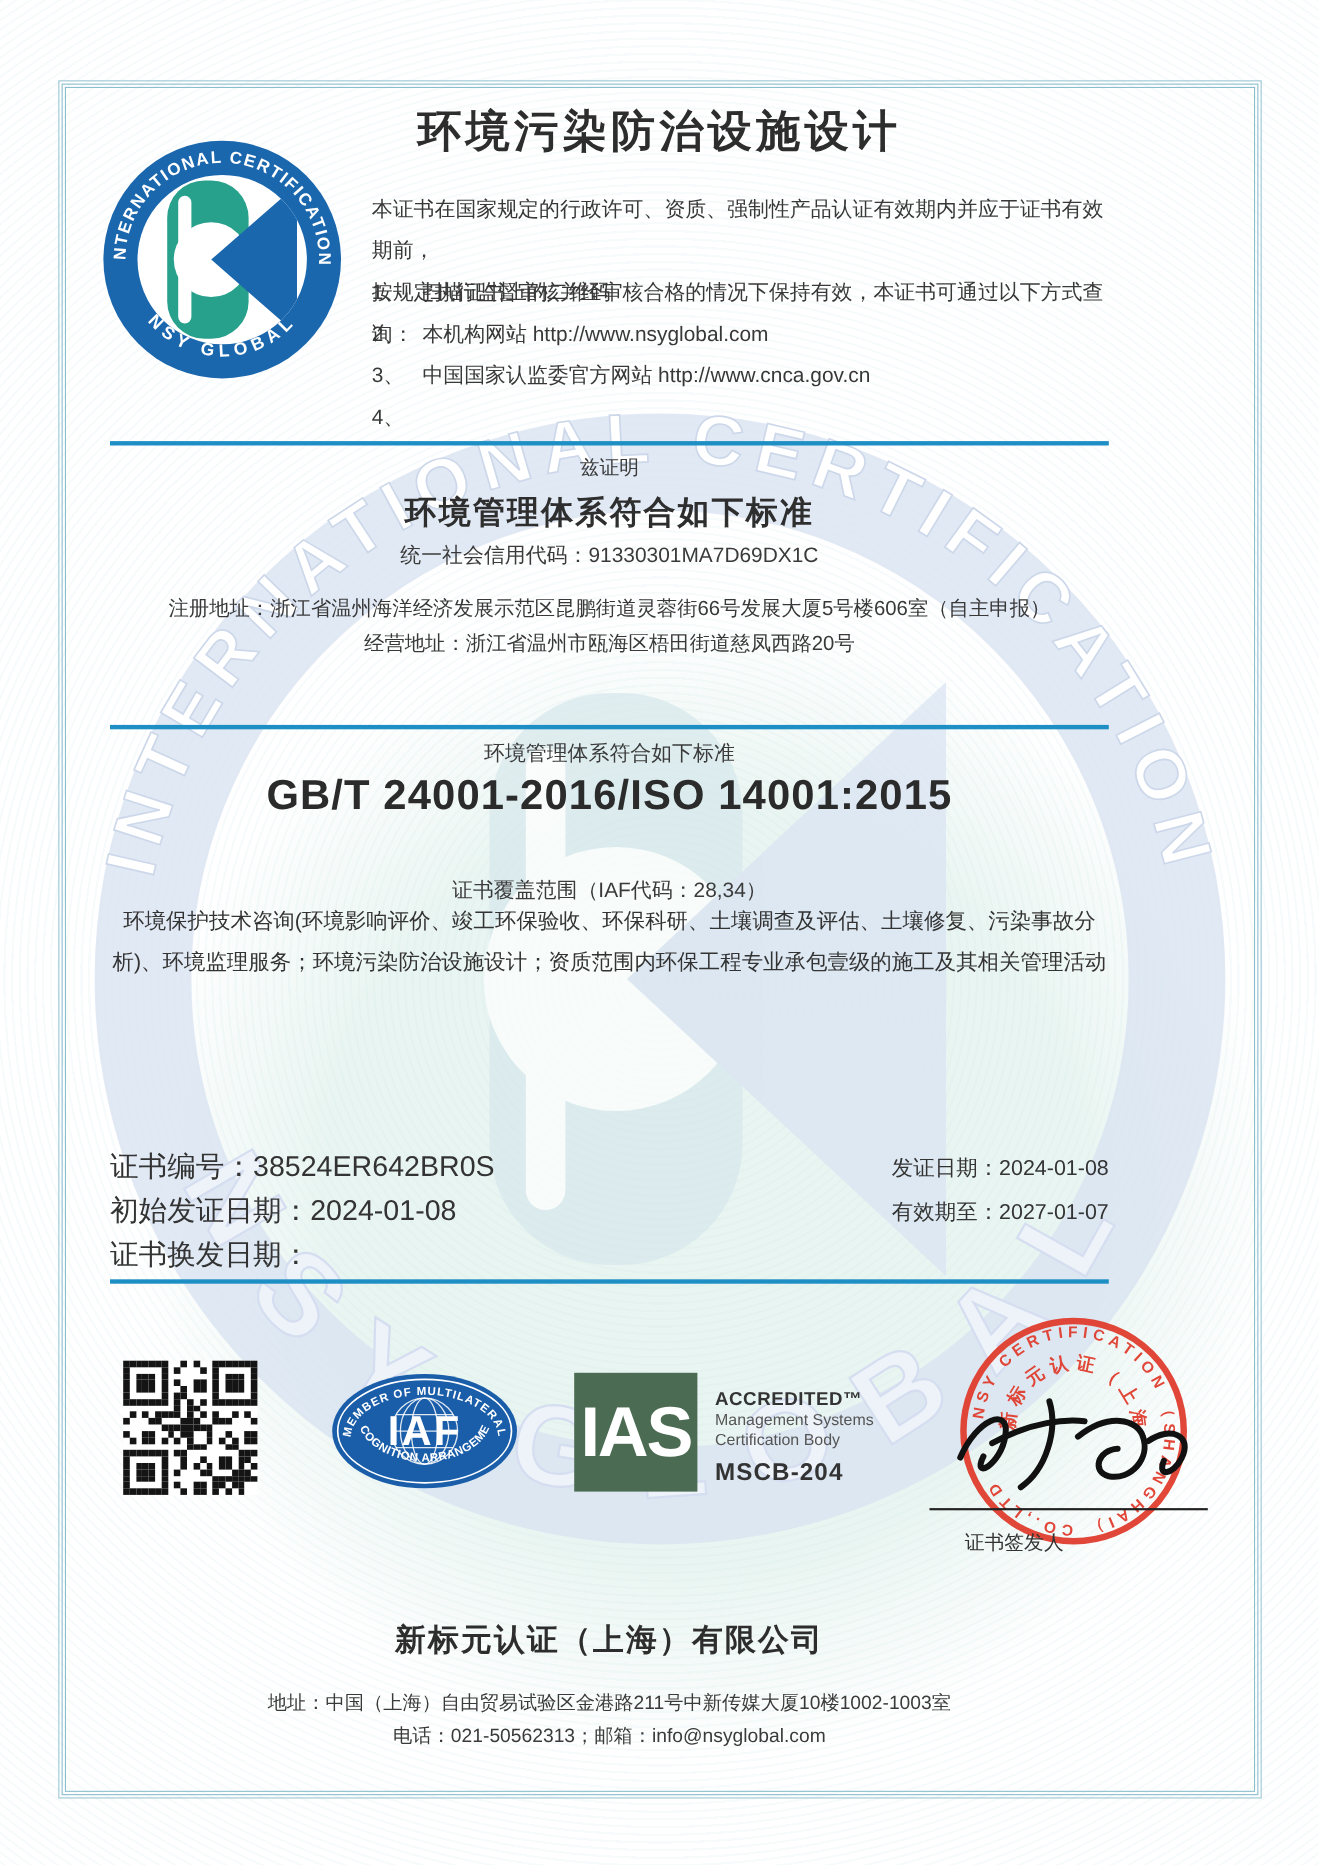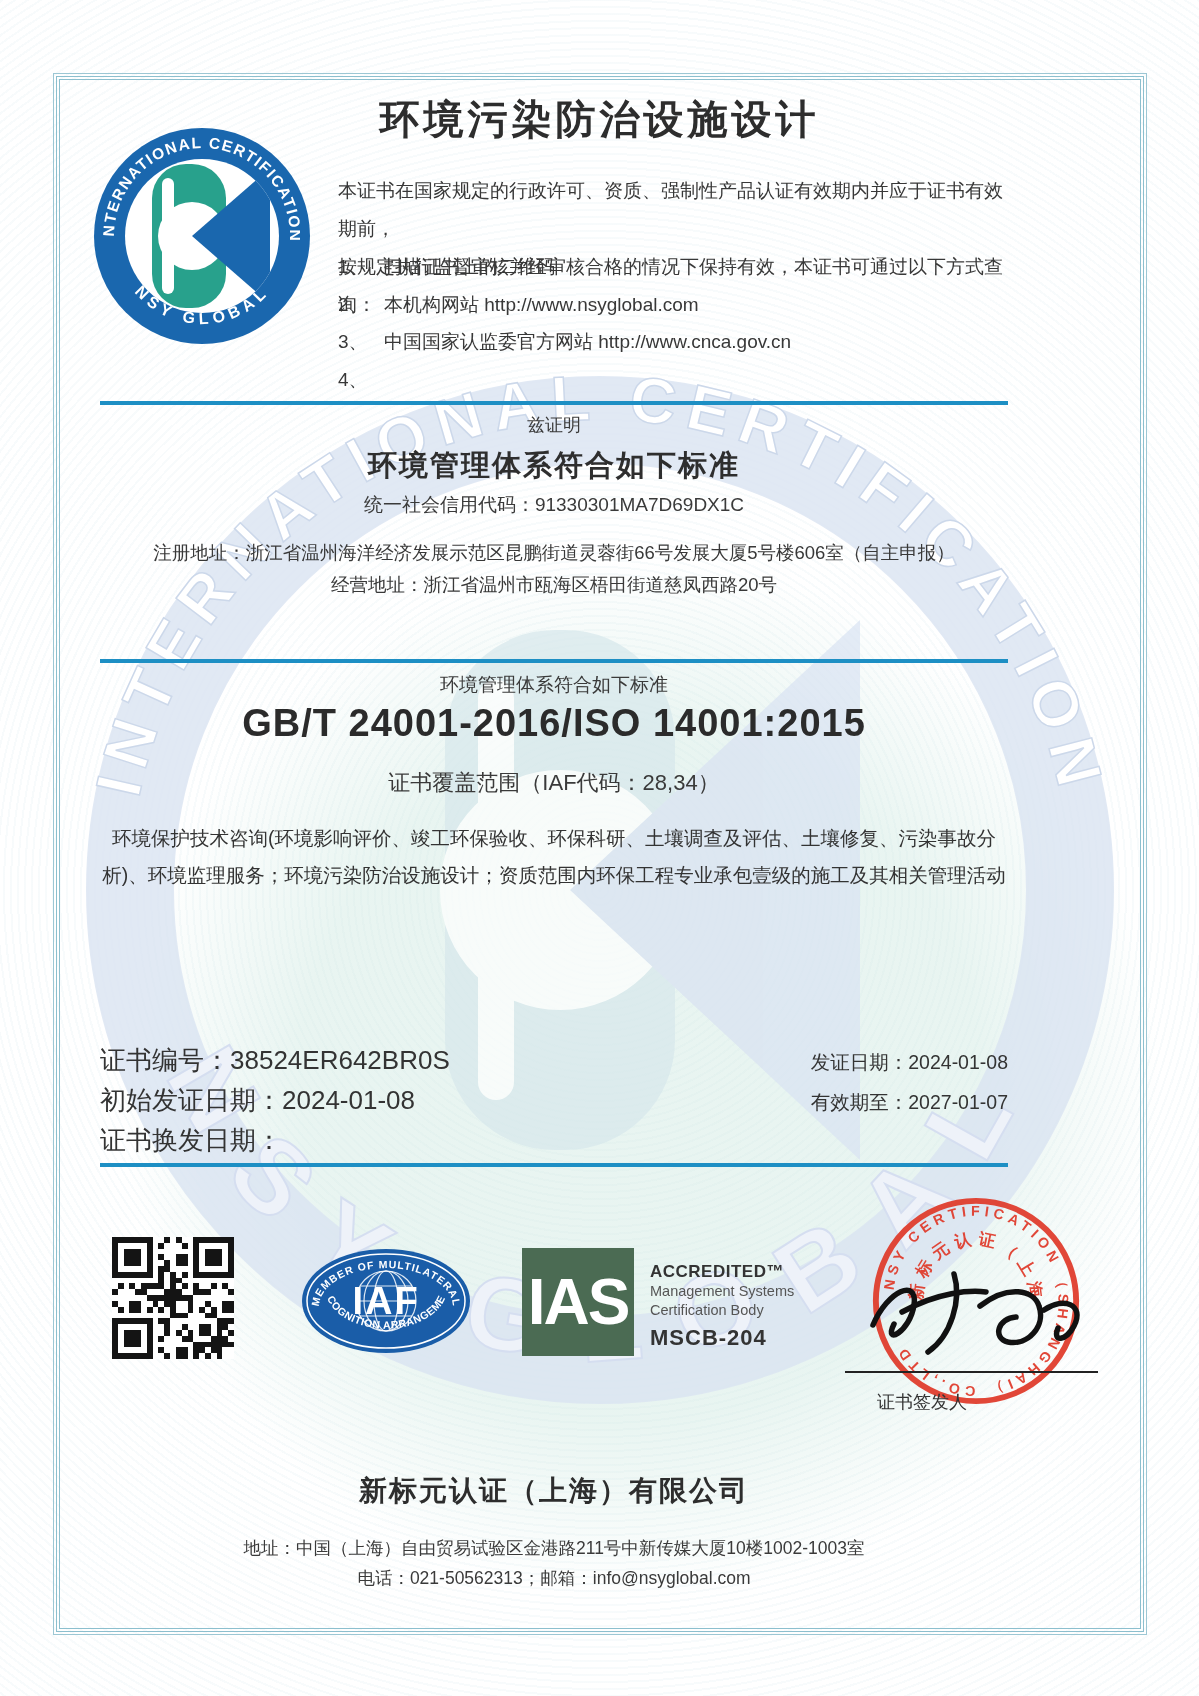--- a/index.html
+++ b/index.html
@@ -41,7 +41,7 @@
 
   .std-label{top:672px;font-size:19px;color:#3a3a3a;}
   .std-code{top:702px;font-size:38px;font-weight:700;color:#2b2b2b;letter-spacing:1px;}
-  .coverage{top:768px;font-size:22px;color:#3a3a3a;}
+  .coverage{top:796px;font-size:19px;color:#3a3a3a;}
   .scope{top:820px;font-size:19.5px;line-height:37px;color:#333;left:96px;width:916px;text-align:center;}
 
   .details-left{left:100px;top:1040px;font-size:26px;line-height:40px;color:#333;}

